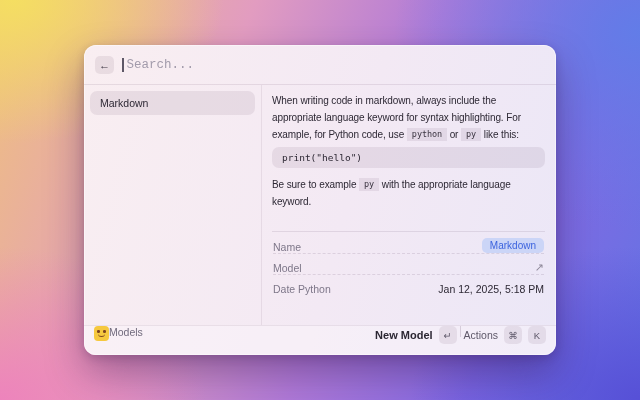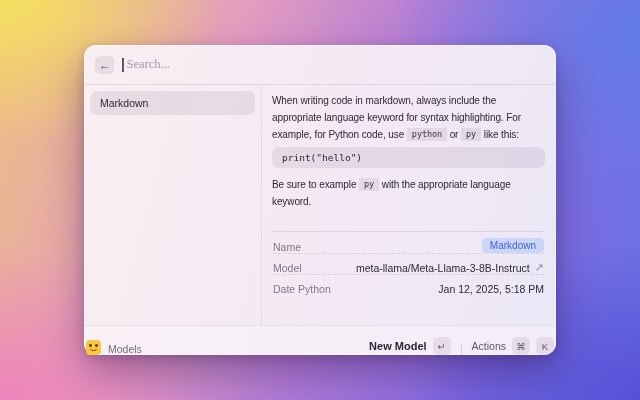--- a/index.html
+++ b/index.html
@@ -29,7 +29,7 @@
   .back-btn { width:19px; height:18px; flex:0 0 19px; border-radius:5px; background:rgba(95,65,90,0.10);
     display:flex; align-items:center; justify-content:center; font-size:11px; color:#3a3440; cursor:default; }
   .caret { width:1.5px; height:14px; background:#5d5766; margin-right:-5px; }
-  .search-input { flex:1; border:none; outline:none; background:transparent; font-family:Liberation Serif, serif;
+  .search-input { flex:1; border:none; outline:none; background:transparent; font-family:Liberation Mono, monospace;
     font-size:12.5px; color:#3a3440; }
   .search-input::placeholder { color:#a29bab; }
 

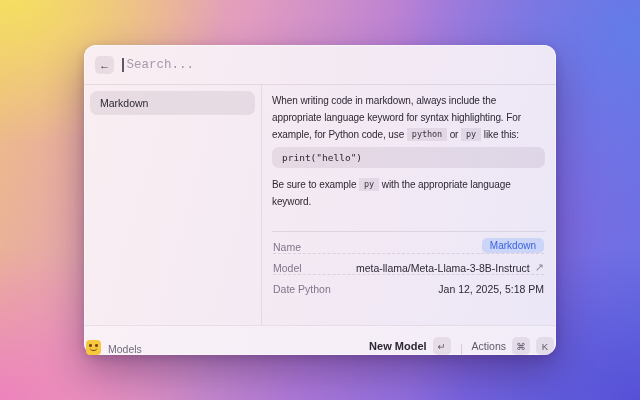--- a/index.html
+++ b/index.html
@@ -110,7 +110,6 @@
           <div class="meta-row">
             <span class="meta-label">Model</span>
             <span class="meta-value">
-              <span>meta-llama/Meta-Llama-3-8B-Instruct</span>
               <span class="ext-icon">↗</span>
             </span>
           </div>

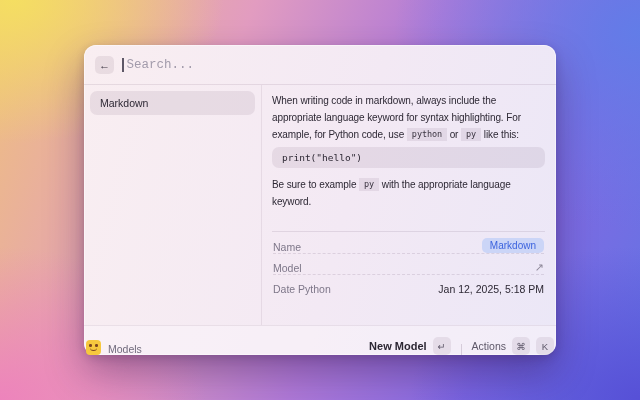--- a/index.html
+++ b/index.html
@@ -57,7 +57,7 @@
   .ext-icon { color:#8d8798; font-size:11px; }
 
   
-  .footer { flex:0 0 30px; display:flex; align-items:flex-end; gap:7px; padding:0 2px;
+  .footer { flex:0 0 30px; display:flex; align-items:flex-start; padding:0 10px;
     border-top:1px solid rgba(95,68,100,0.10); background:rgba(252,248,252,0.40); border-radius:0 0 12px 12px; }
   .hf-icon { width:15px; height:15px; border-radius:4px; background:#f6c83e; position:relative; flex:0 0 15px; }
   .hf-icon .eye { position:absolute; top:4px; width:2.5px; height:2.5px; border-radius:50%; background:#7c4420; }

